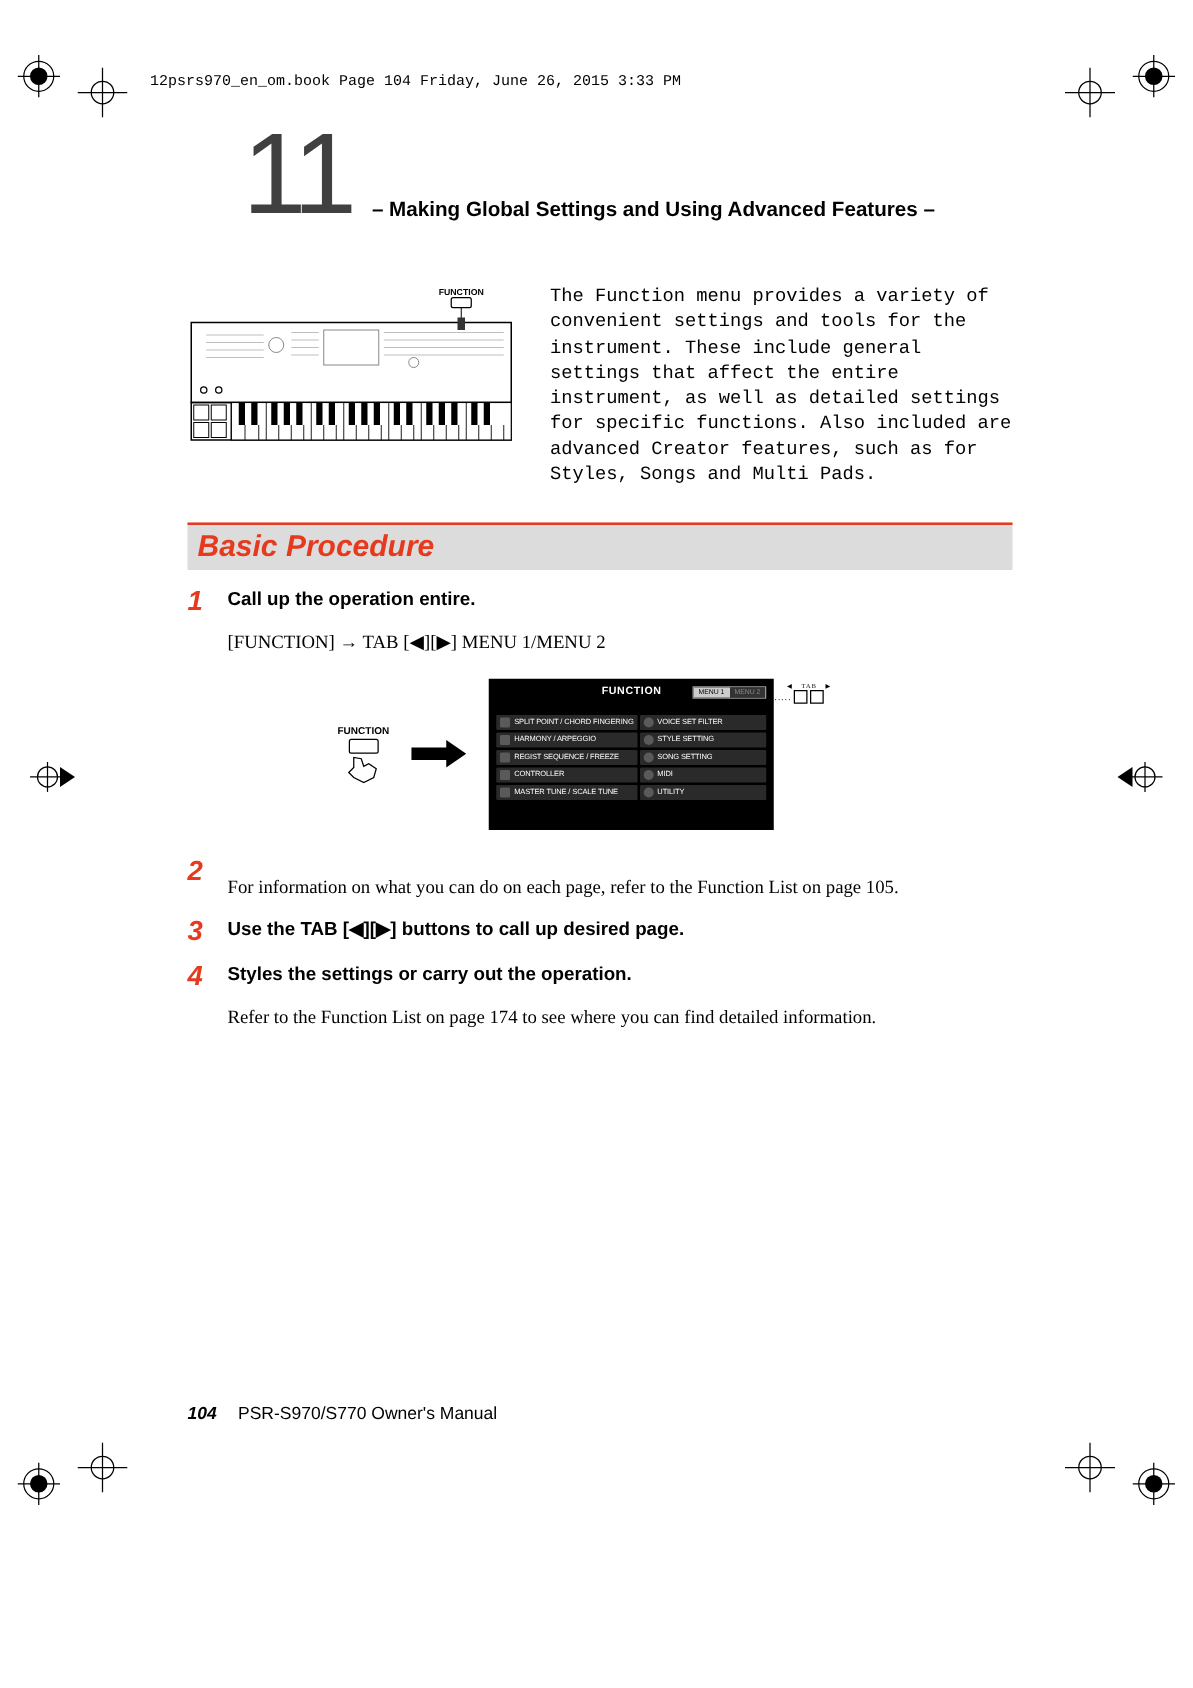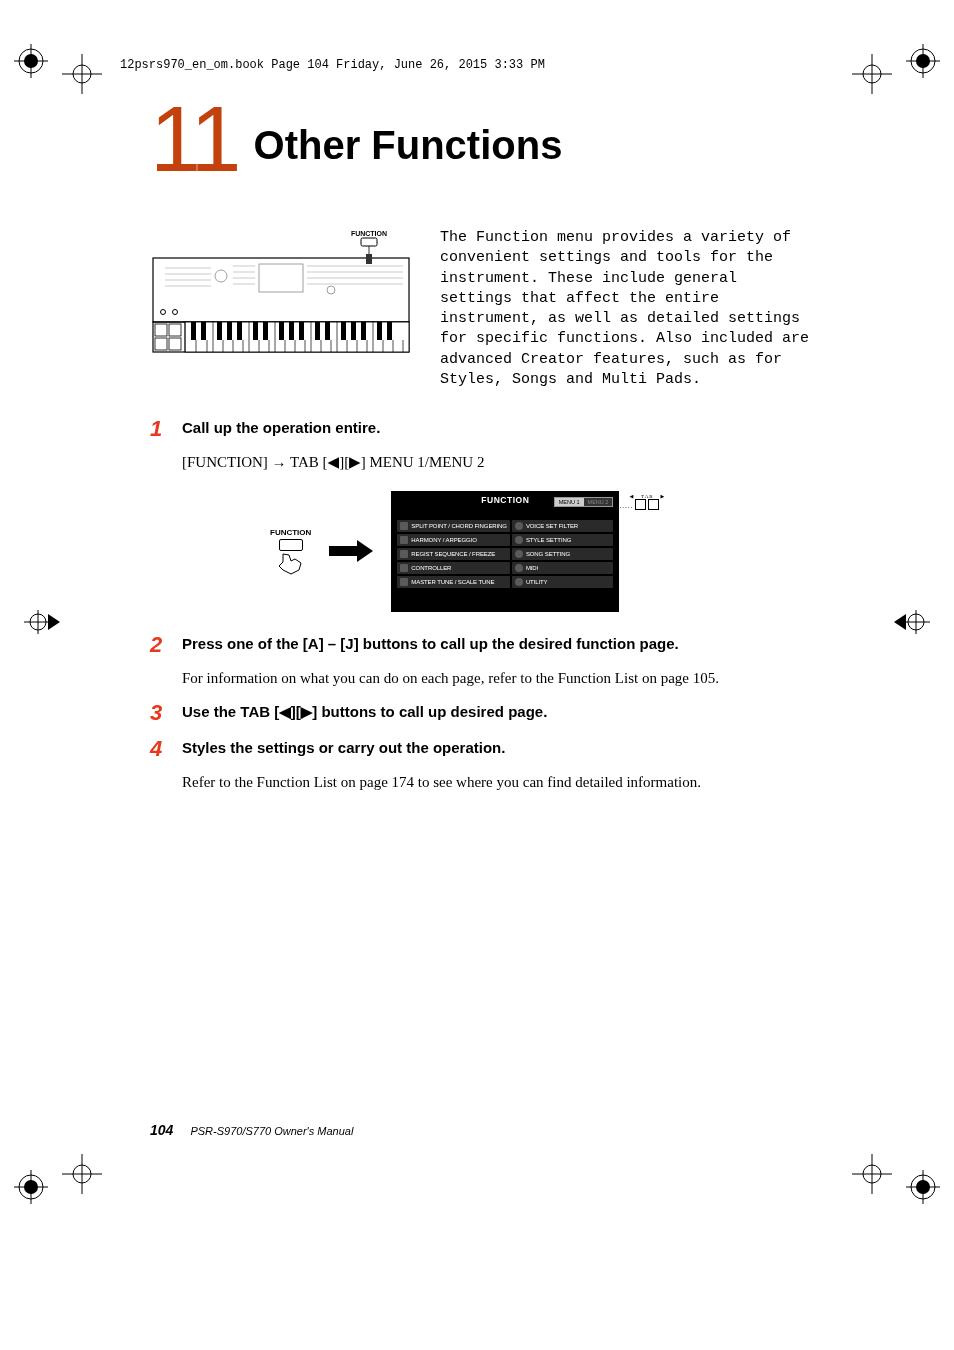--- a/index.html
+++ b/index.html
@@ -59,11 +59,12 @@
     font-family: Arial, Helvetica, sans-serif;
     font-weight: 300;
     font-size: 92px;
-    color: #c2410c;
+    color: #404040;
     line-height: 0.85;
     margin-right: 16px;
     letter-spacing: -4px;
     margin-top: -10px;
+    margin-left: 44px;
   }
   .chapter-titles { flex: 1; }
   h1.chapter-title {

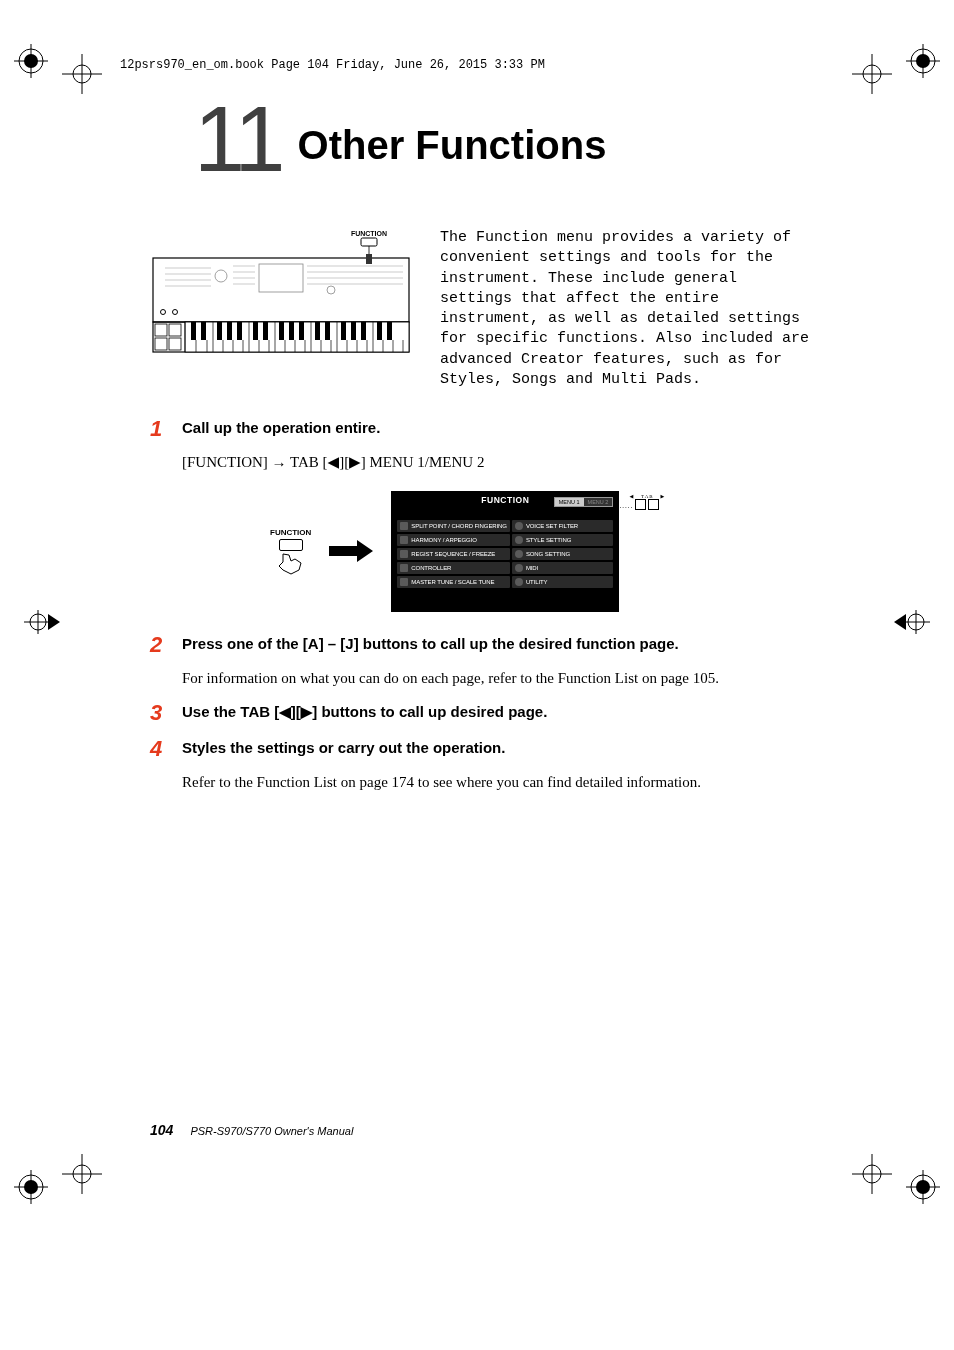--- a/index.html
+++ b/index.html
@@ -348,7 +348,6 @@
     <div class="chapter-head">
       <div class="chapter-num">11</div>
       <div class="chapter-titles">
-        <h1 class="chapter-title">Other Functions</h1>
       </div>
     </div>
 

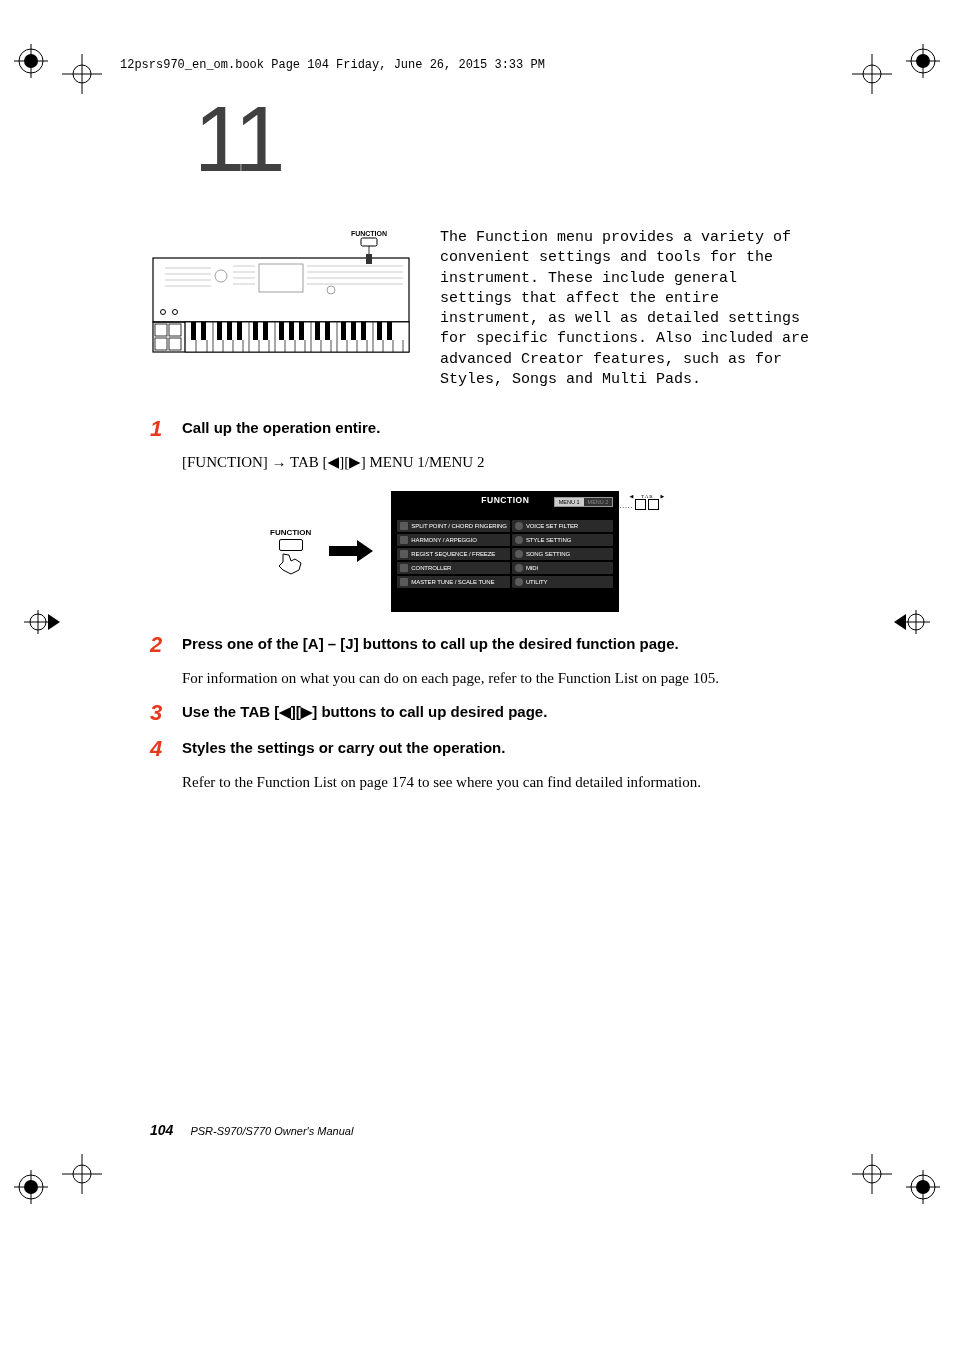--- a/index.html
+++ b/index.html
@@ -348,6 +348,7 @@
     <div class="chapter-head">
       <div class="chapter-num">11</div>
       <div class="chapter-titles">
+        <div class="chapter-subtitle">– Making Global Settings and Using Advanced Features –</div>
       </div>
     </div>
 

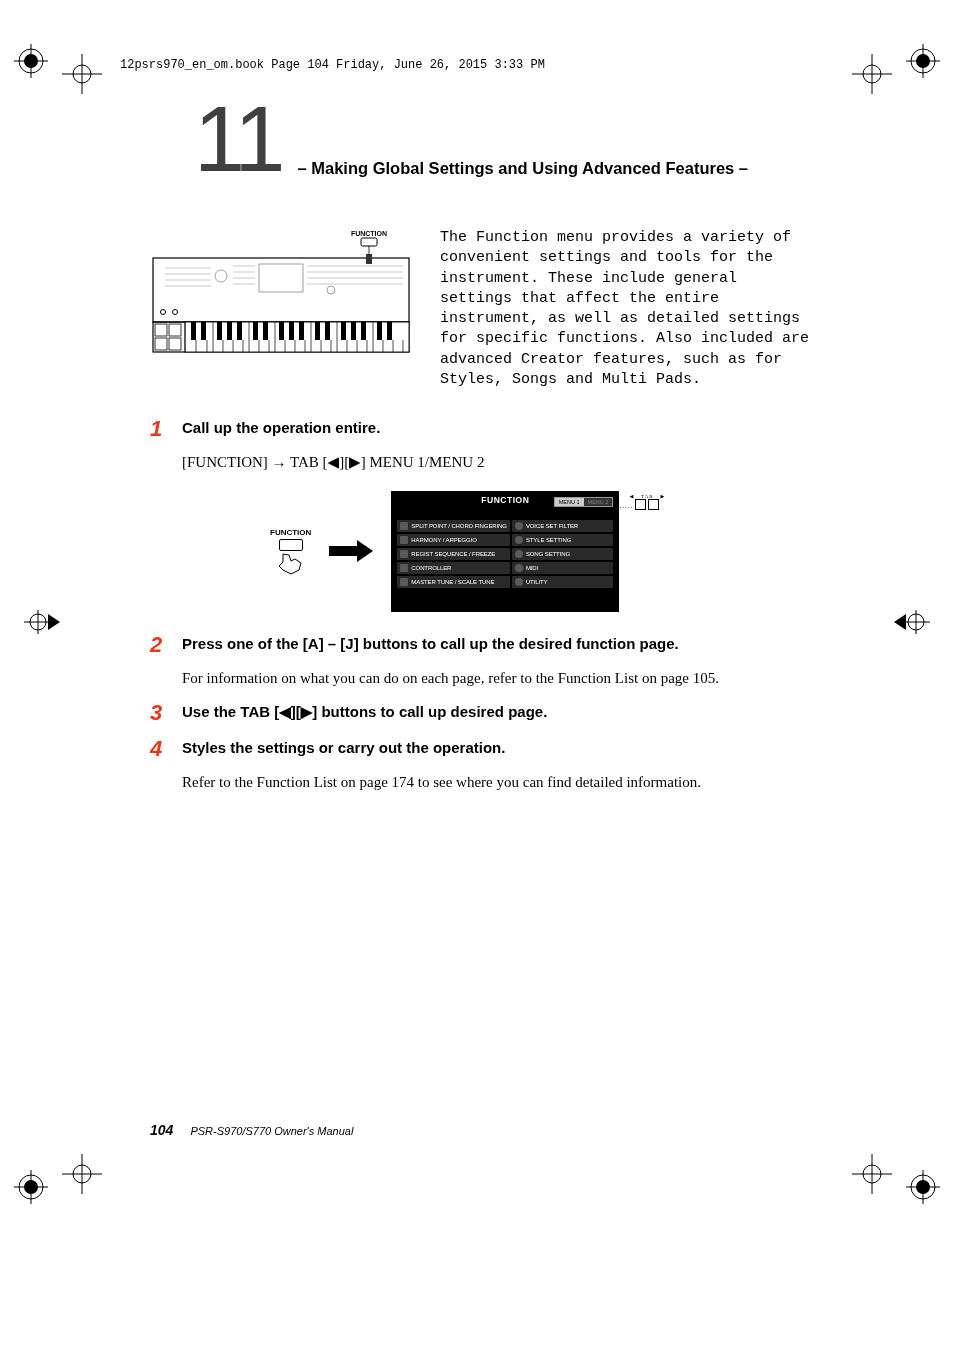--- a/index.html
+++ b/index.html
@@ -448,6 +448,7 @@
       <div class="intro-text">The Function menu provides a variety of convenient settings and tools for the instrument. These include general settings that affect the entire instrument, as well as detailed settings for specific functions. Also included are advanced Creator features, such as for Styles, Songs and Multi Pads.</div>
     </div>
 
+    <div class="section-bar">Basic Procedure</div>
 
     <div class="steps">
 

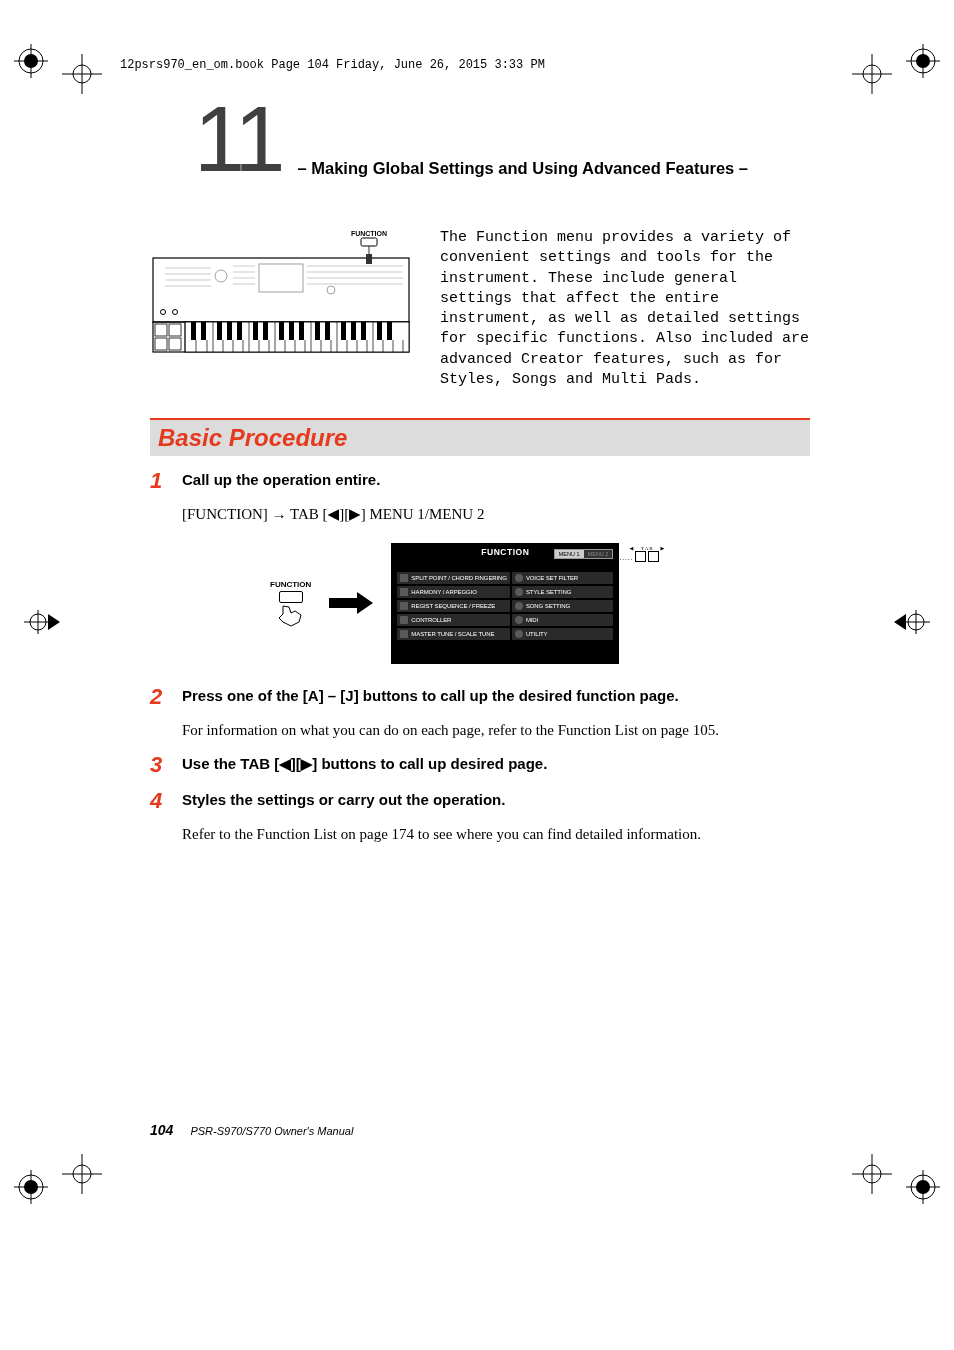--- a/index.html
+++ b/index.html
@@ -548,7 +548,6 @@
       <div class="step">
         <div class="num">2</div>
         <div class="body">
-          <div class="title">Press one of the [A] – [J] buttons to call up the desired function page.</div>
           <p>For information on what you can do on each page, refer to the Function List on page 105.</p>
         </div>
       </div>

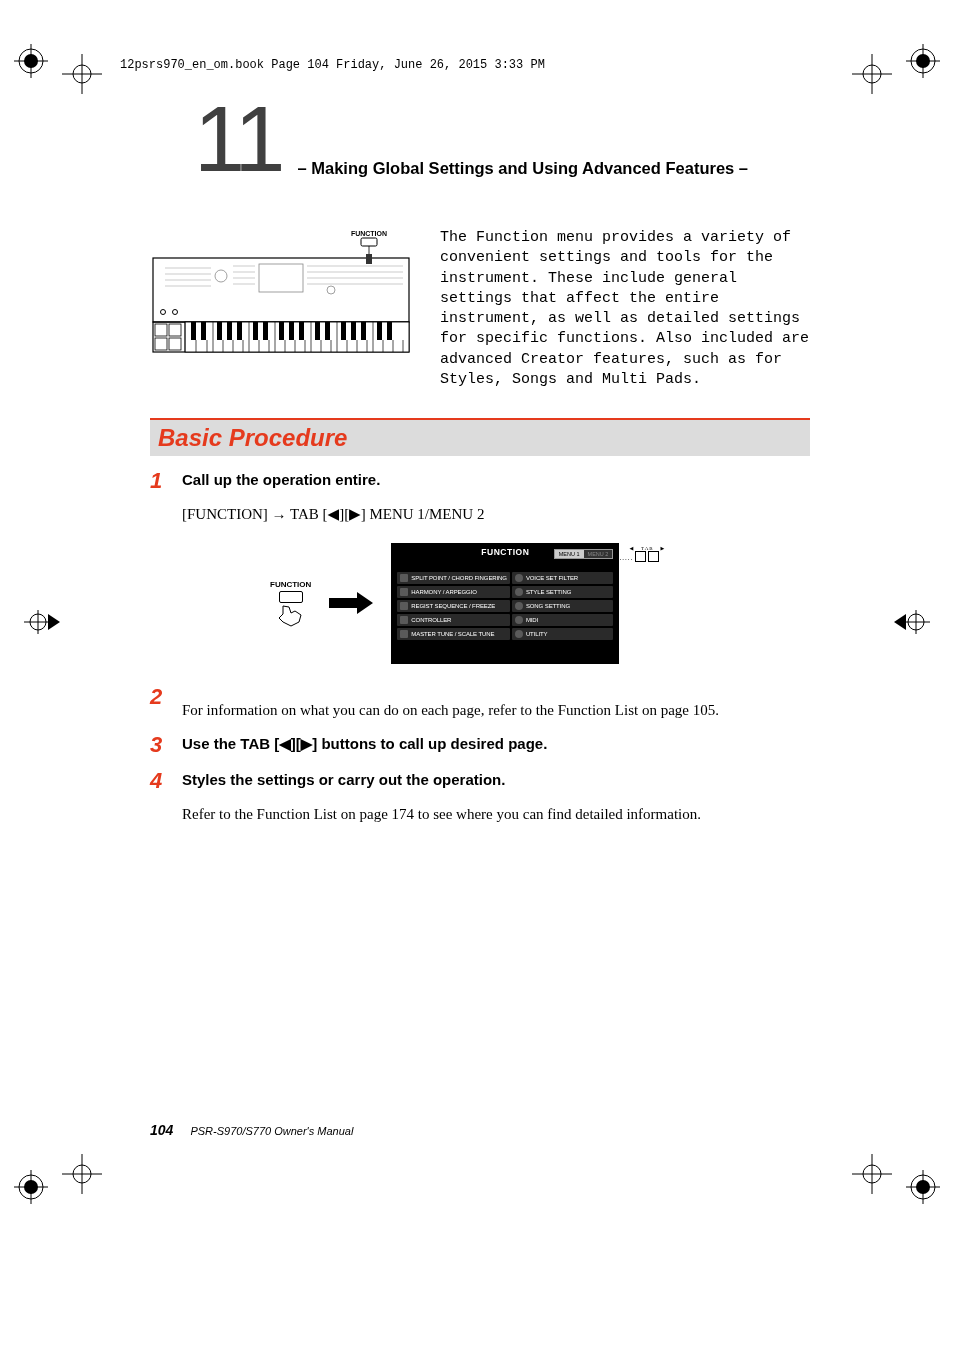--- a/index.html
+++ b/index.html
@@ -253,8 +253,7 @@
     margin-right: 14px;
   }
   .footer .doc {
-    font-size: 11px;
-    font-style: italic;
+    font-size: 14px;
   }
 </style>
 </head>

